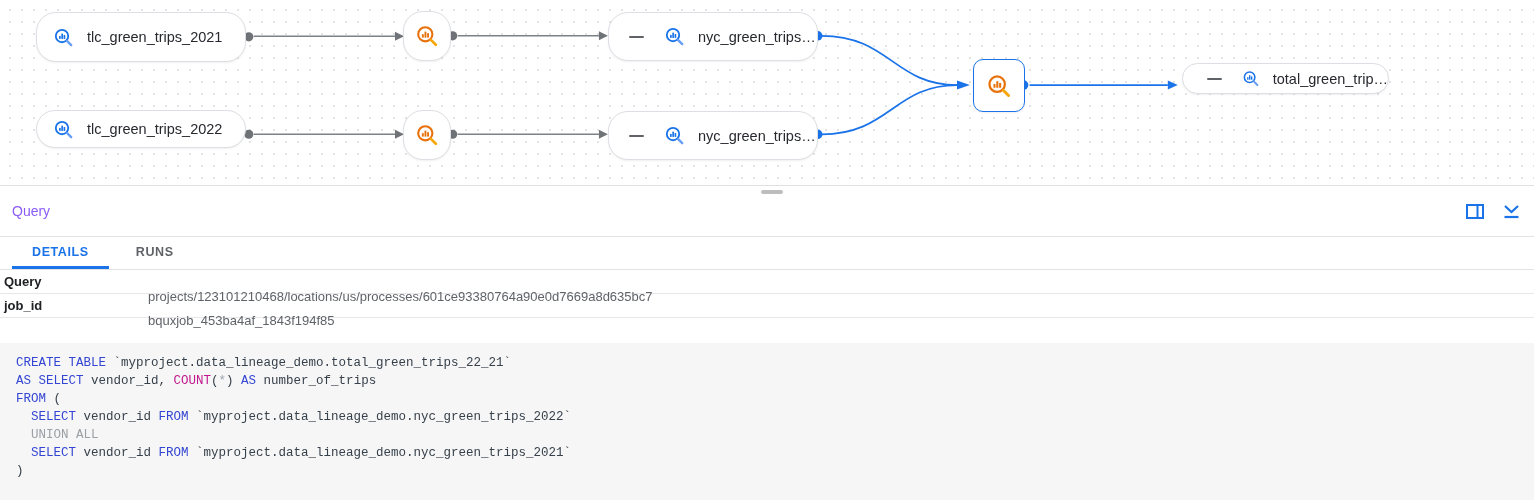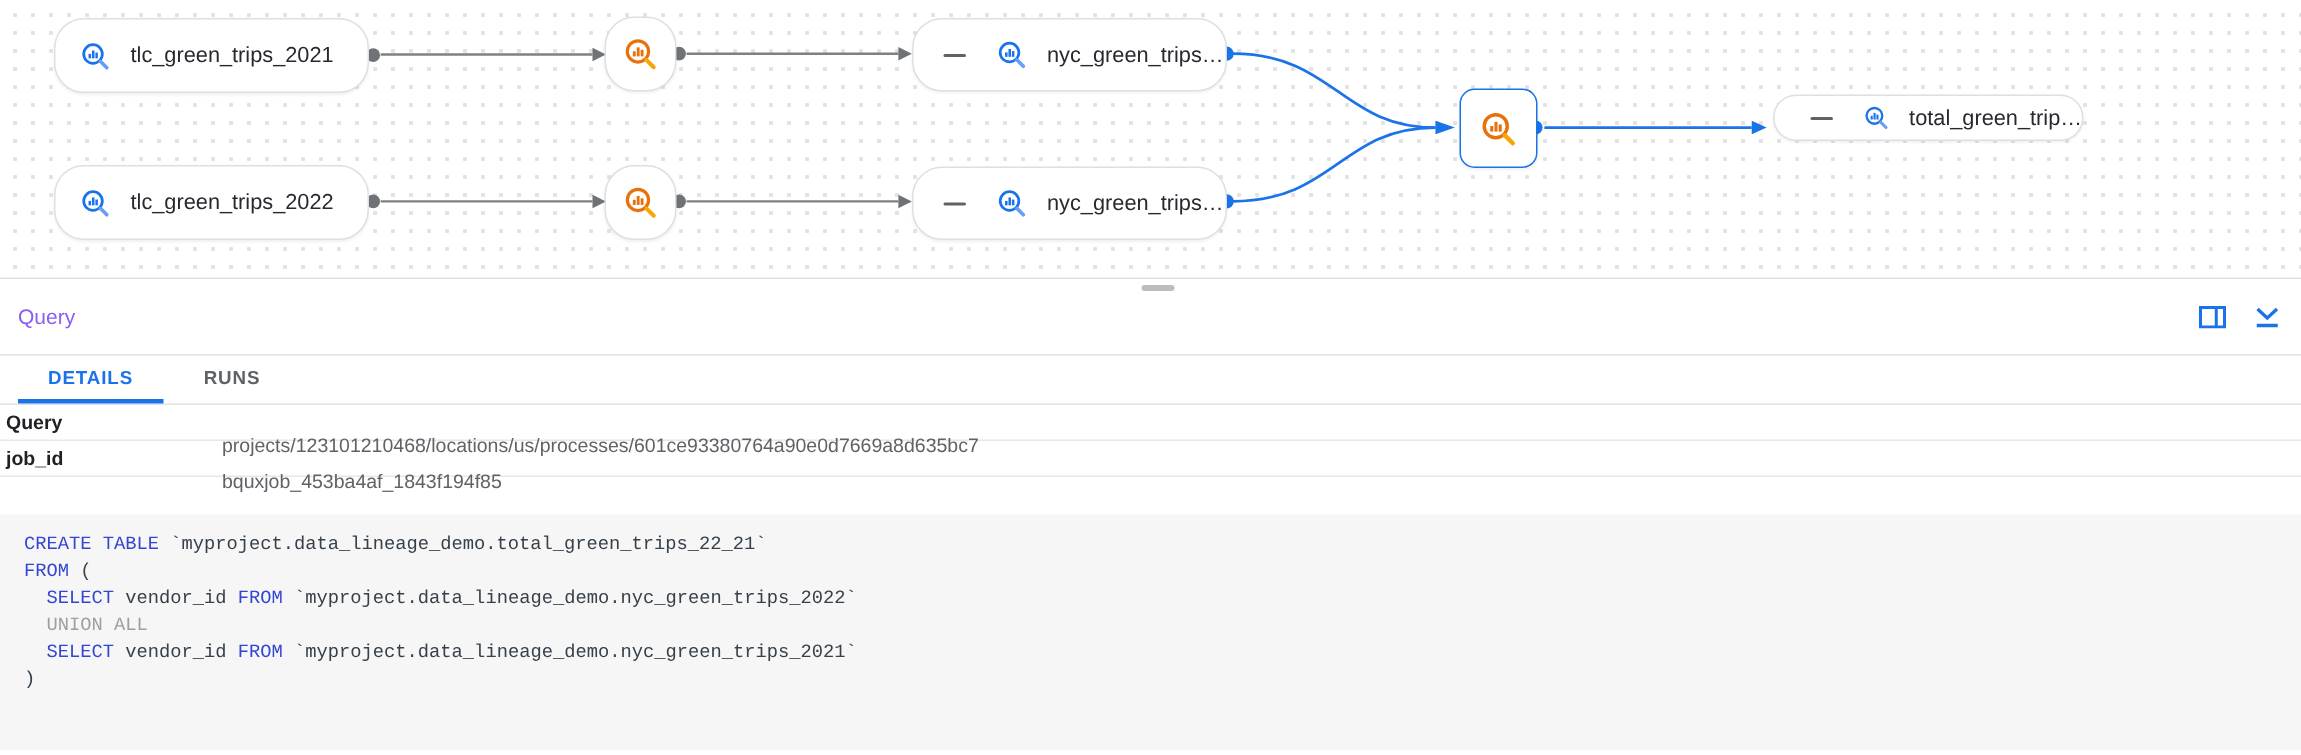--- a/index.html
+++ b/index.html
@@ -116,7 +116,7 @@
     <span class="node-label">tlc_green_trips_2021</span>
   </div>
 
-  <div class="node table-node" style="left:36px; top:110px; width:210px; height:50px;">
+  <div class="node table-node" style="left:36px; top:110px; width:210px; height:38px;">
     <svg class="bq-icon" width="21" height="21" viewBox="0 0 24 24">
       <circle cx="10.3" cy="10.3" r="7.1" fill="none" stroke="#1a73e8" stroke-width="2.1"></circle>
       <line x1="15.9" y1="15.9" x2="20.8" y2="20.8" stroke="#669df6" stroke-width="2.7" stroke-linecap="round"></line>

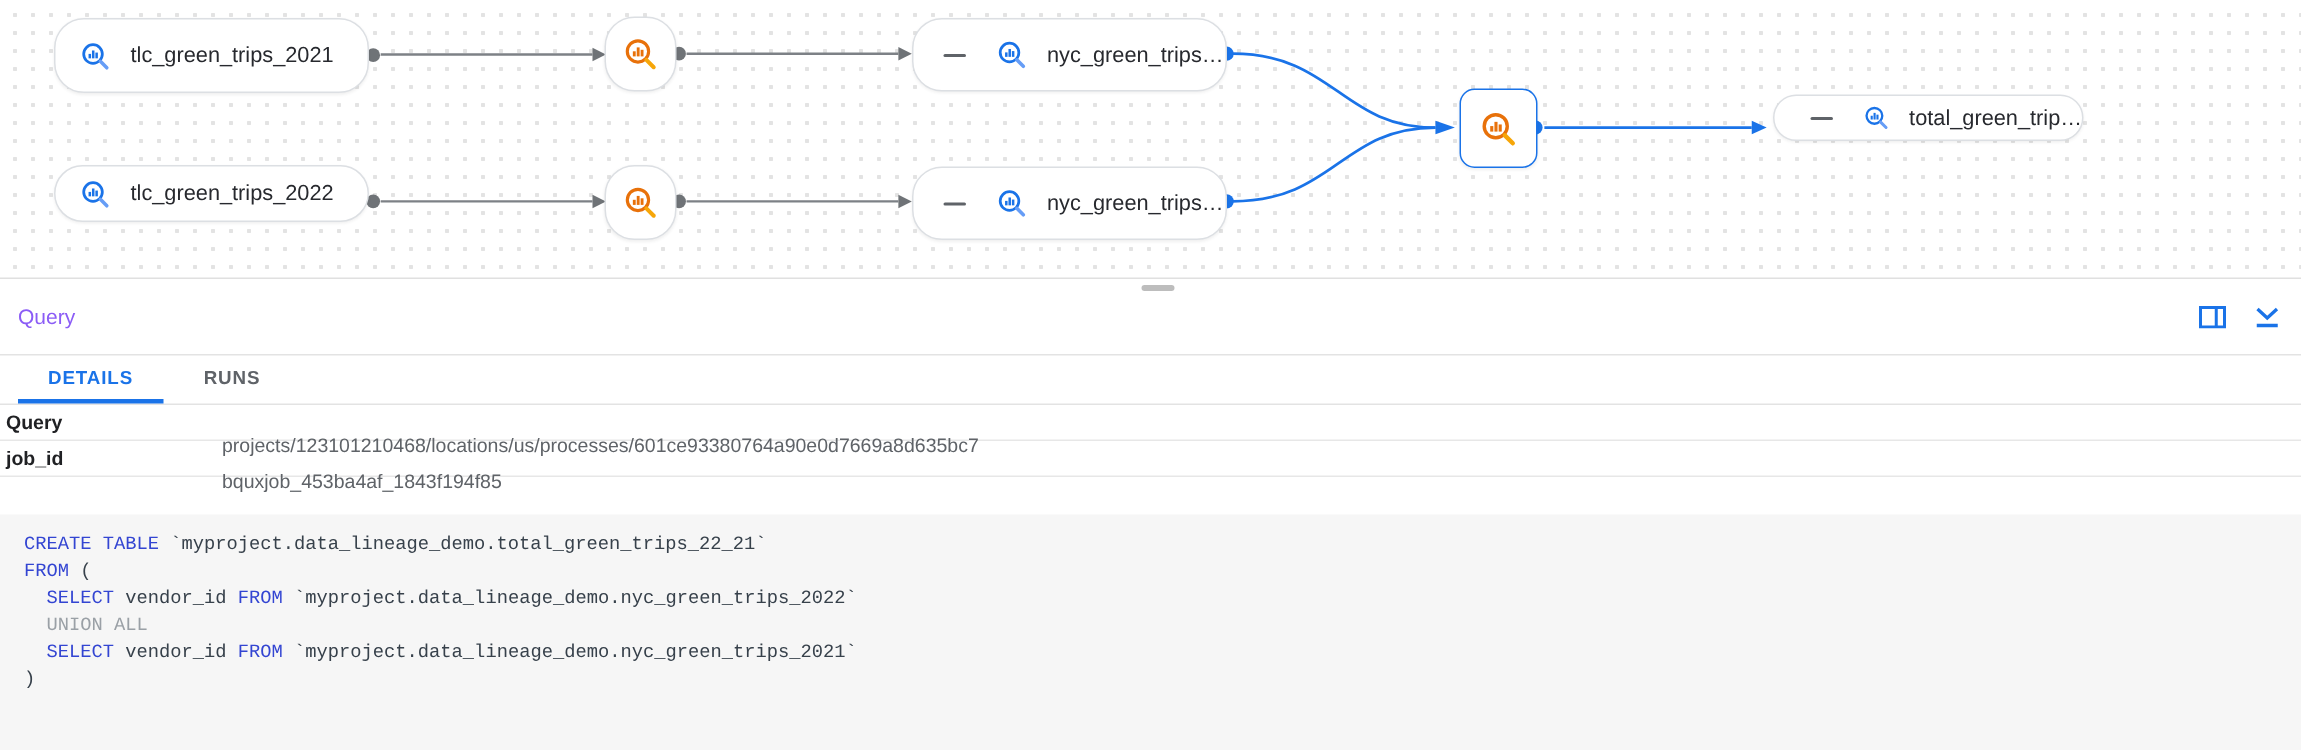--- a/index.html
+++ b/index.html
@@ -240,6 +240,7 @@
 
   <div class="sql-block" id="sql-block">
       <div class="sql-line"><span class="tok-kw">CREATE TABLE</span><span class="tok-pl"> `myproject.data_lineage_demo.total_green_trips_22_21`</span></div>
+      <div class="sql-line"><span class="tok-kw">AS SELECT</span><span class="tok-pl"> vendor_id, </span><span class="tok-fn">COUNT</span><span class="tok-pl">(</span><span class="tok-dim">*</span><span class="tok-pl">) </span><span class="tok-kw">AS</span><span class="tok-pl"> number_of_trips</span></div>
       <div class="sql-line"><span class="tok-kw">FROM</span><span class="tok-pl"> (</span></div>
       <div class="sql-line"><span class="tok-pl">  </span><span class="tok-kw">SELECT</span><span class="tok-pl"> vendor_id </span><span class="tok-kw">FROM</span><span class="tok-pl"> `myproject.data_lineage_demo.nyc_green_trips_2022`</span></div>
       <div class="sql-line"><span class="tok-pl">  </span><span class="tok-dim">UNION ALL</span></div>

